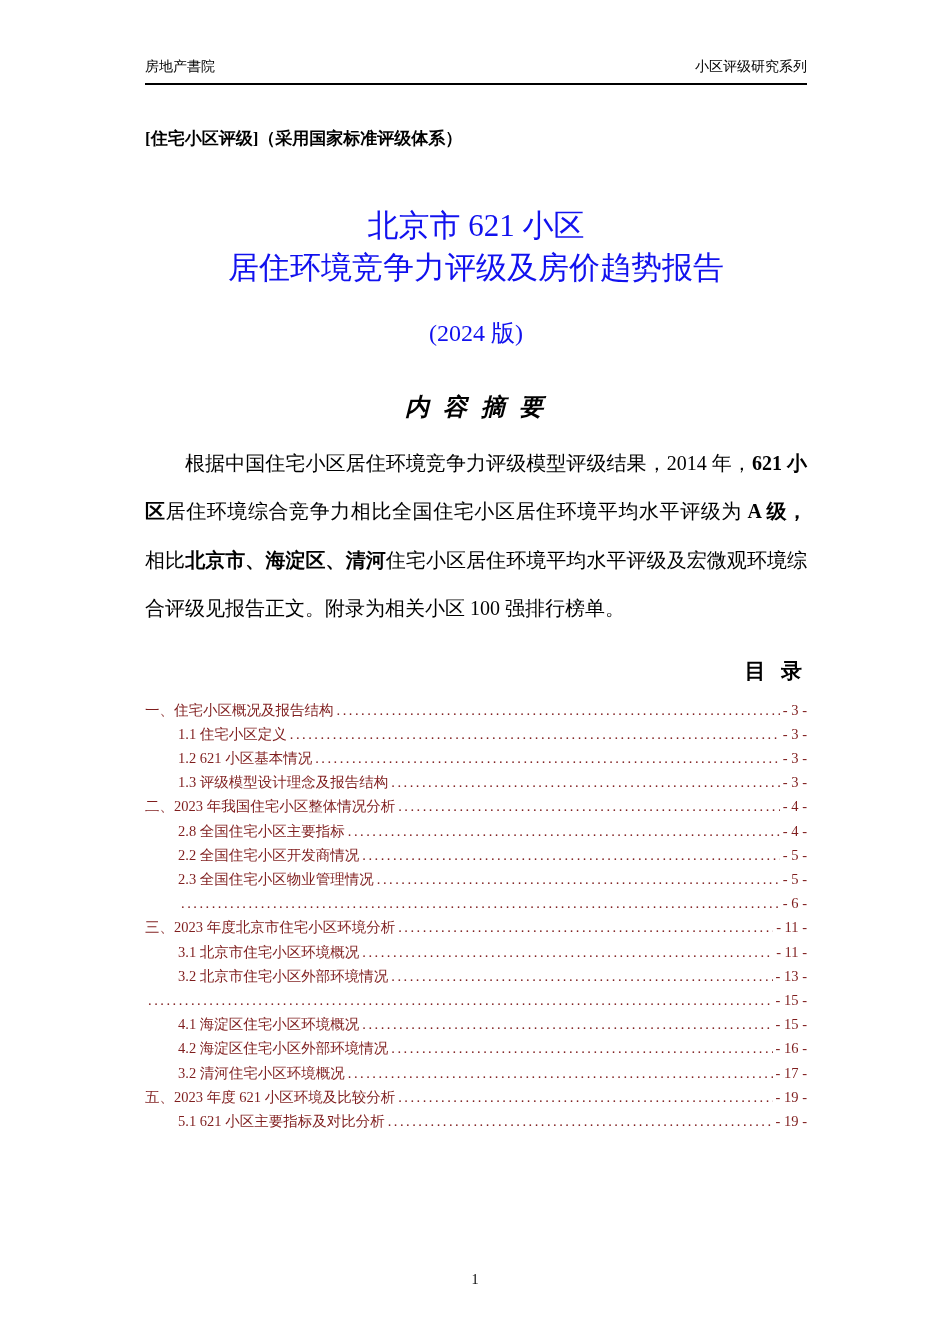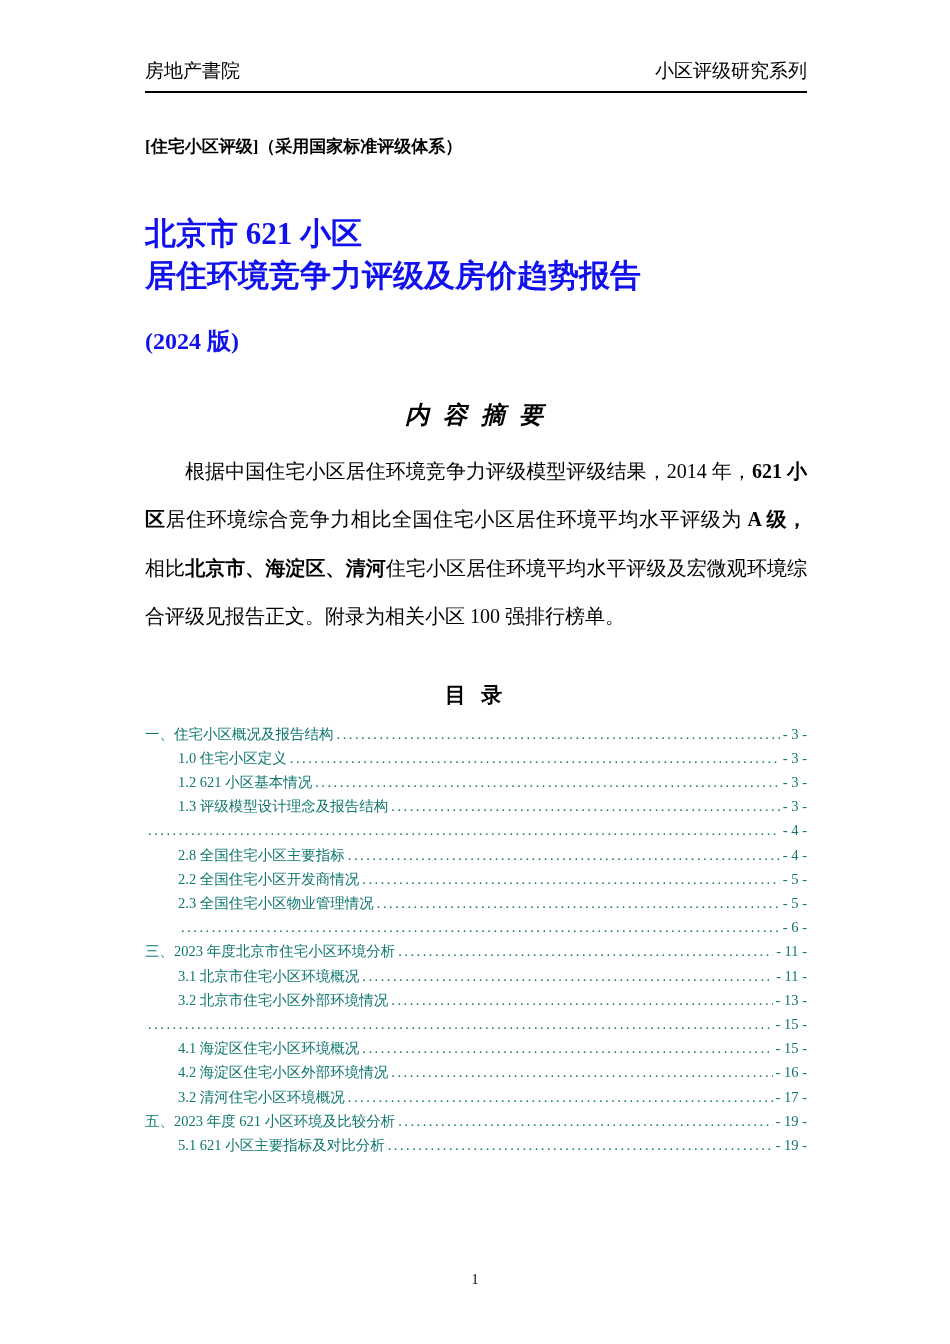--- a/index.html
+++ b/index.html
@@ -21,7 +21,7 @@
     display: flex;
     justify-content: space-between;
     align-items: flex-end;
-    font-size: 19px;
+    font-size: 14px;
     font-family: "Liberation Sans", sans-serif;
   }
   .header-rule {

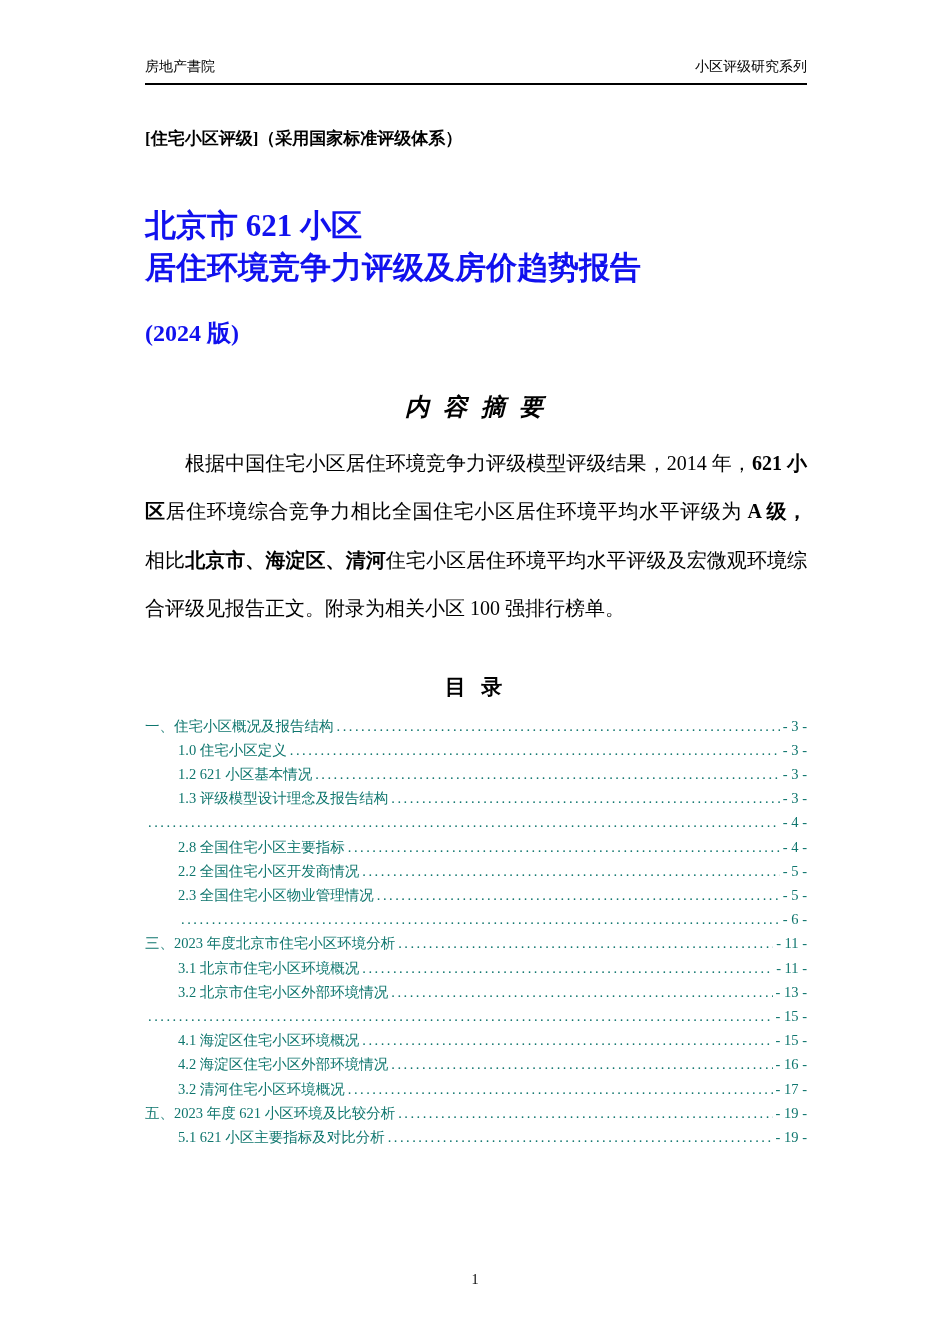--- a/index.html
+++ b/index.html
@@ -34,9 +34,9 @@
     font-weight: bold;
   }
   .title-block {
-    text-align: left;
+    text-align: center;
     color: var(--title-color, #1111ee);
-    font-weight: bold;
+    font-weight: normal;
   }
   .title-line1 { margin-top: 55px; font-size: 31px; }
   .title-line2 { font-size: 31px; }

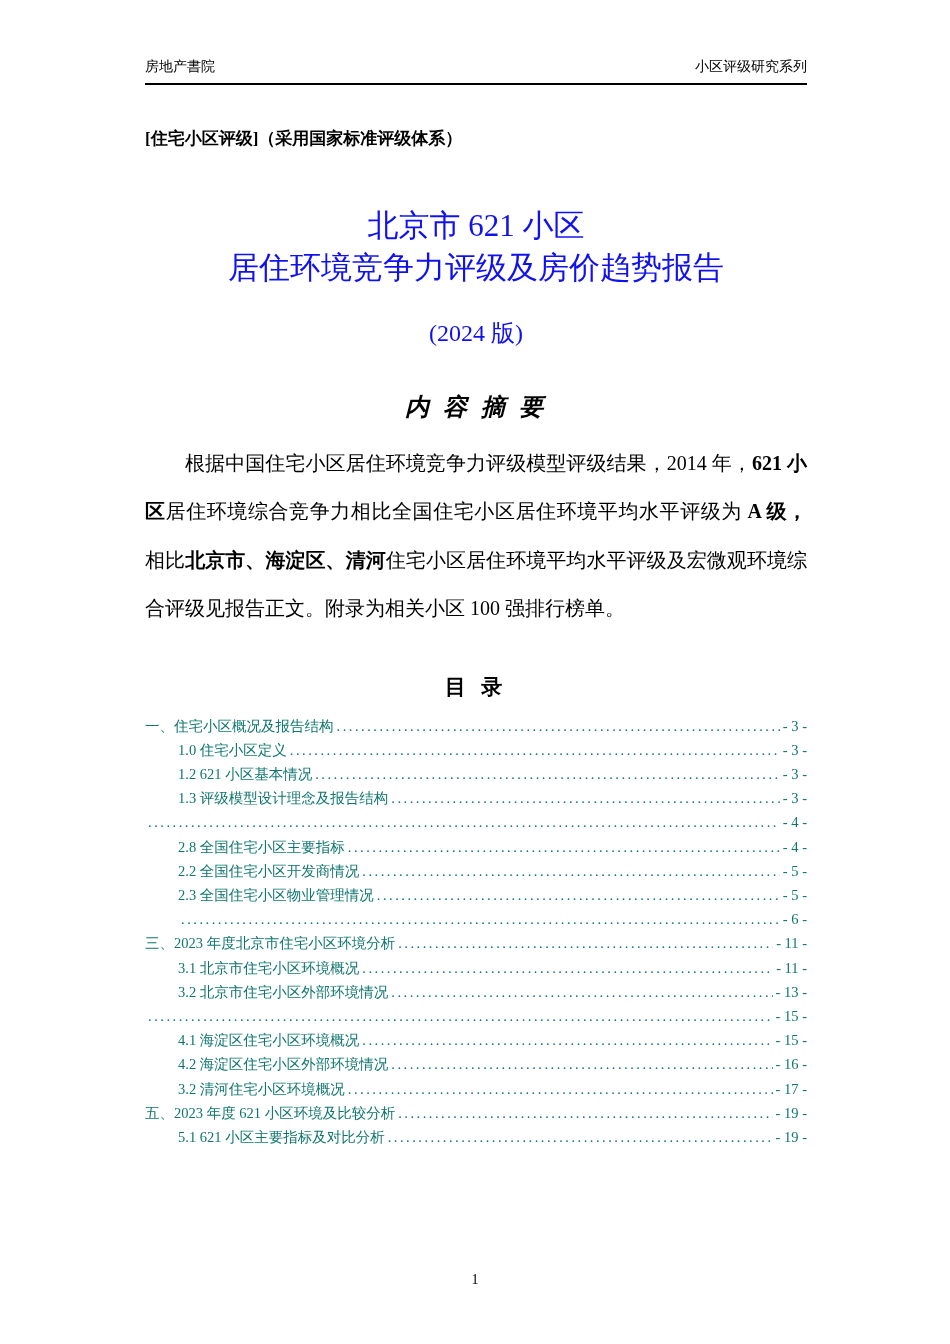--- a/index.html
+++ b/index.html
@@ -58,8 +58,8 @@
   }
   .summary-text .seg-bold { font-weight: bold; }
   .toc-heading {
-    margin-top: 40px;
-    text-align: center;
+    margin-top: 24px;
+    text-align: right;
     font-size: 21px;
     font-weight: bold;
     letter-spacing: 5px;

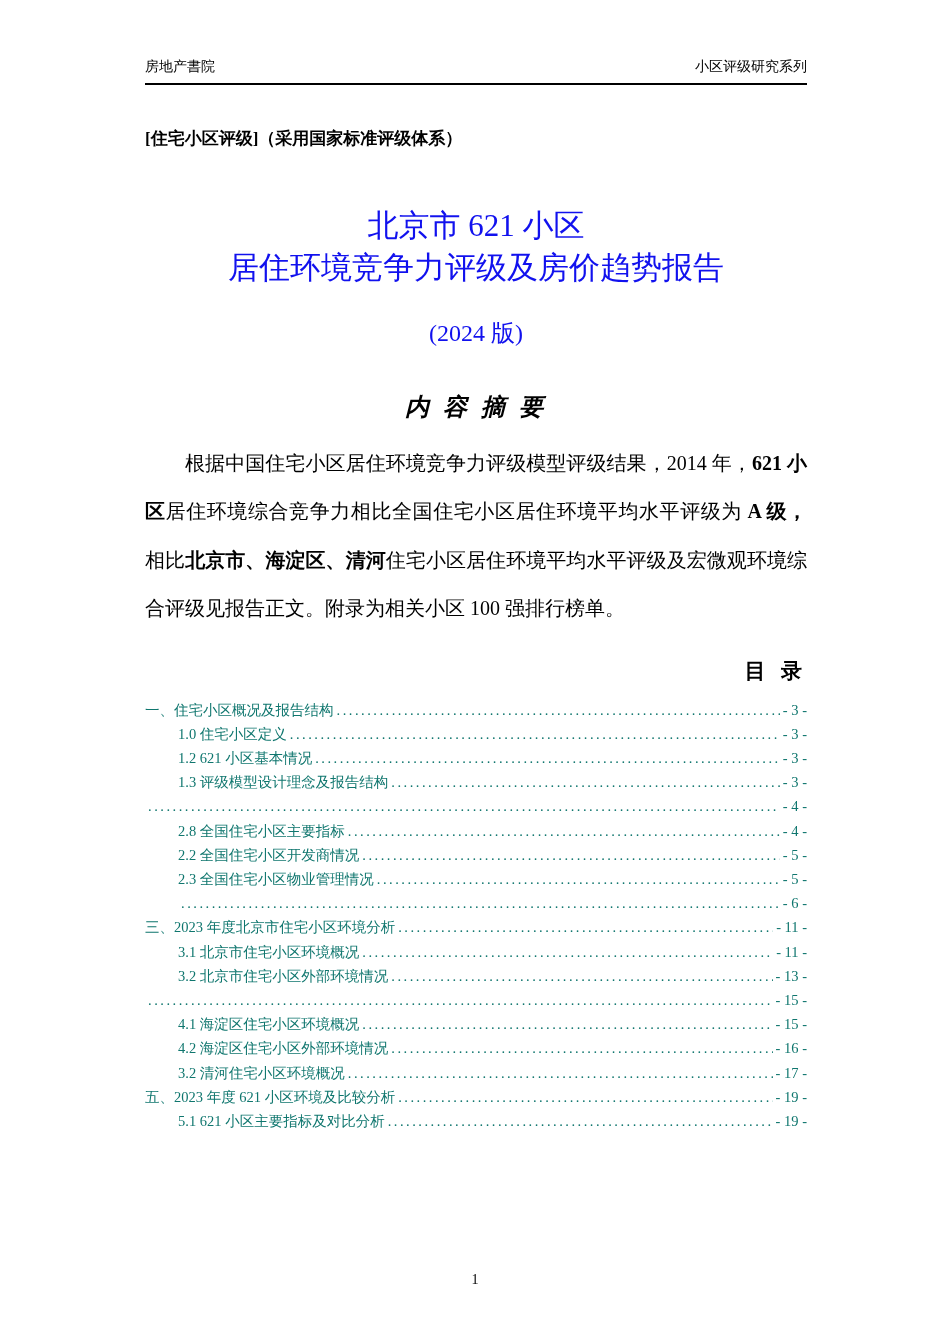--- a/index.html
+++ b/index.html
@@ -72,7 +72,7 @@
     display: flex;
     align-items: baseline;
     line-height: 24.2px;
-    color: #0f766e;
+    color: #7f1d1d;
     text-decoration: none;
   }
   .toc-row.level-1 { padding-left: 33px; }

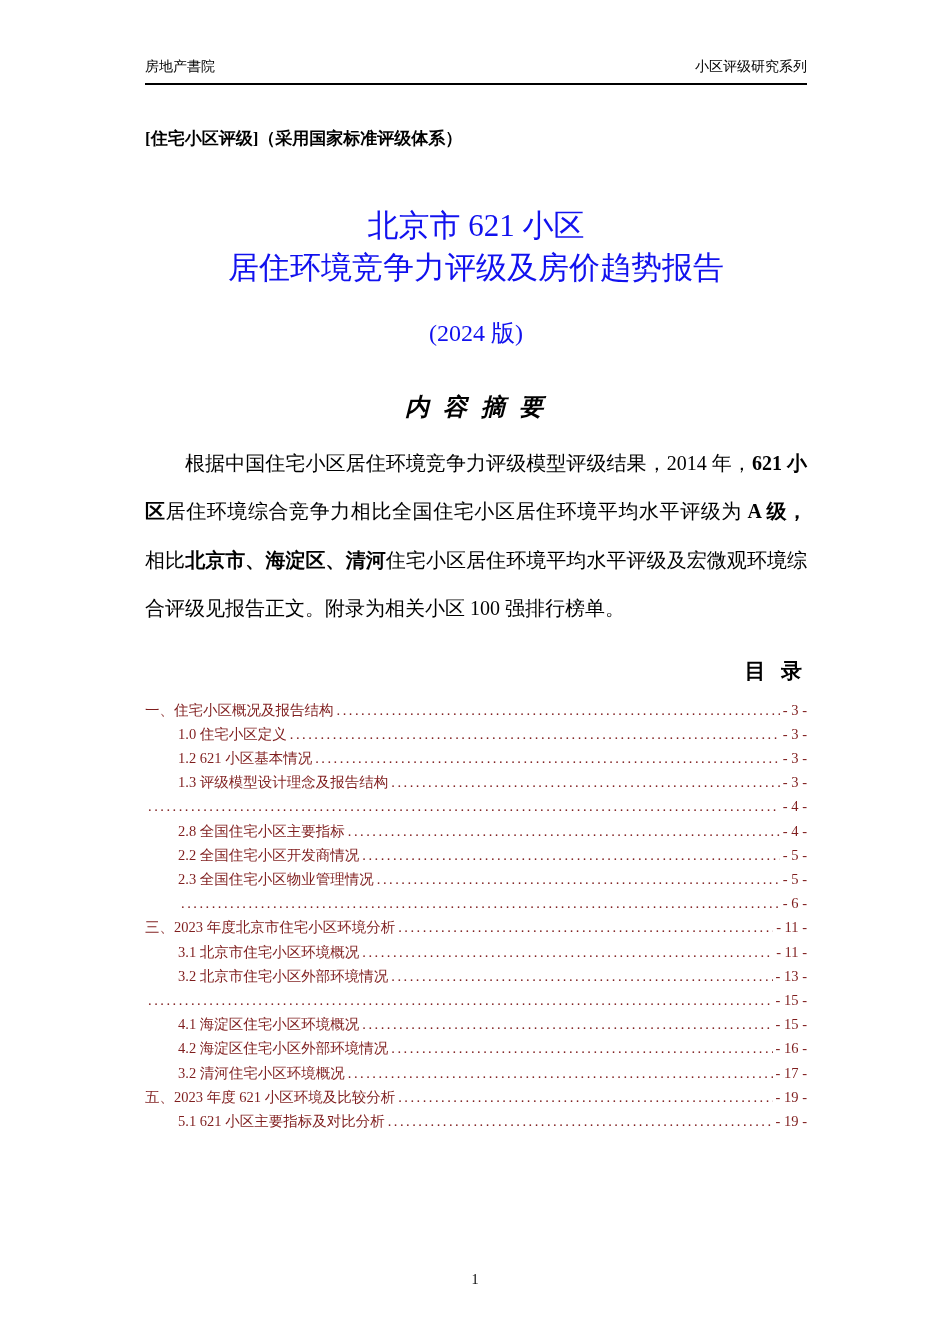--- a/index.html
+++ b/index.html
@@ -126,7 +126,7 @@
         <span class="toc-page">- 3 -</span>
       </div>
       <div class="toc-row level-1">
-        <span class="toc-label">1.0 住宅小区定义</span>
+        <span class="toc-label">1.1 住宅小区定义</span>
         <span class="toc-leader">....................................................................................................................................................................................................................................................................</span>
         <span class="toc-page">- 3 -</span>
       </div>

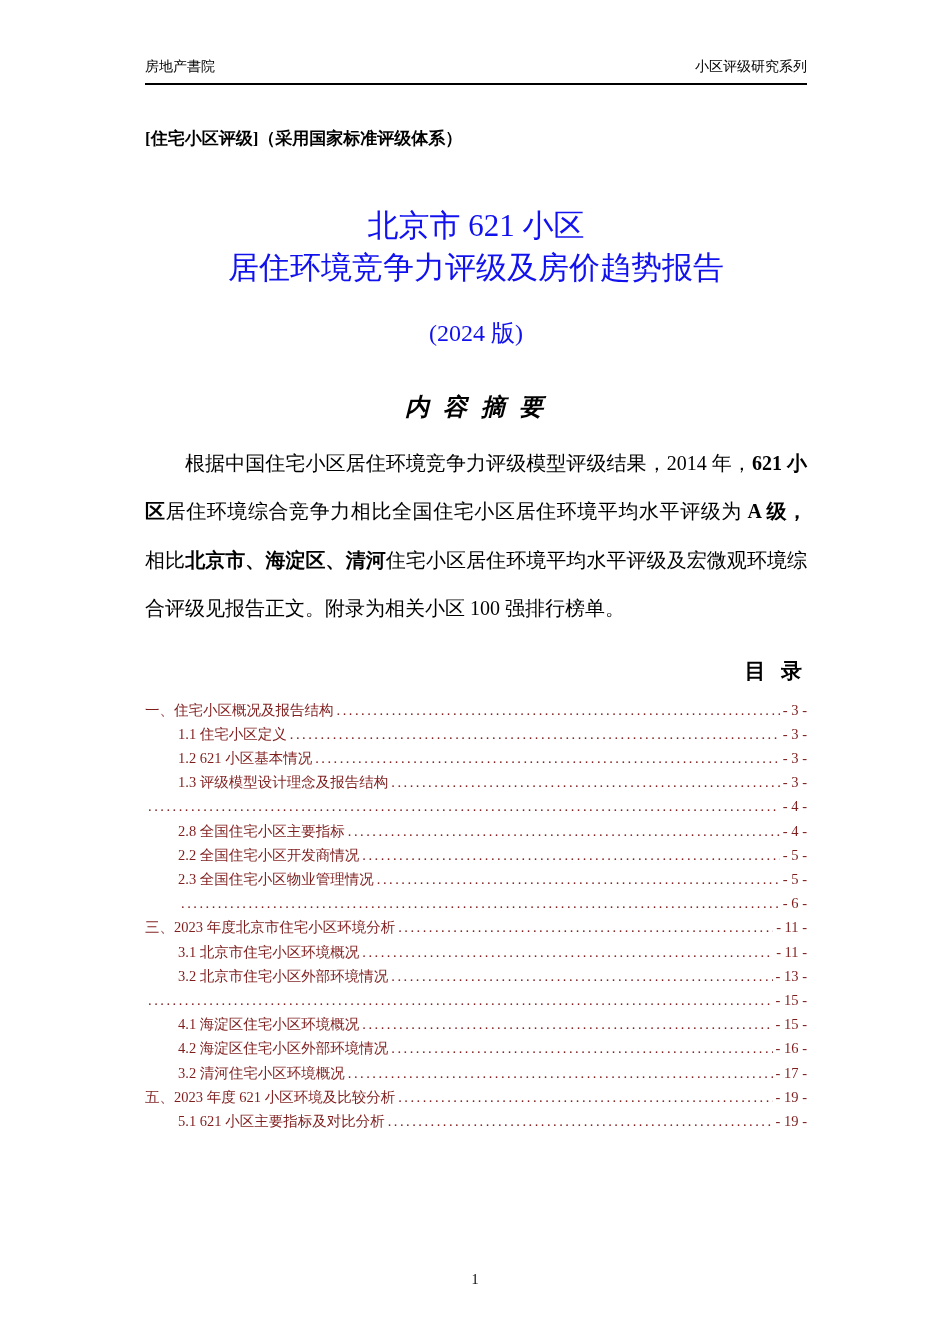--- a/index.html
+++ b/index.html
@@ -141,6 +141,7 @@
         <span class="toc-page">- 3 -</span>
       </div>
       <div class="toc-row level-0">
+        <span class="toc-label">二、2023 年我国住宅小区整体情况分析</span>
         <span class="toc-leader">....................................................................................................................................................................................................................................................................</span>
         <span class="toc-page">- 4 -</span>
       </div>

